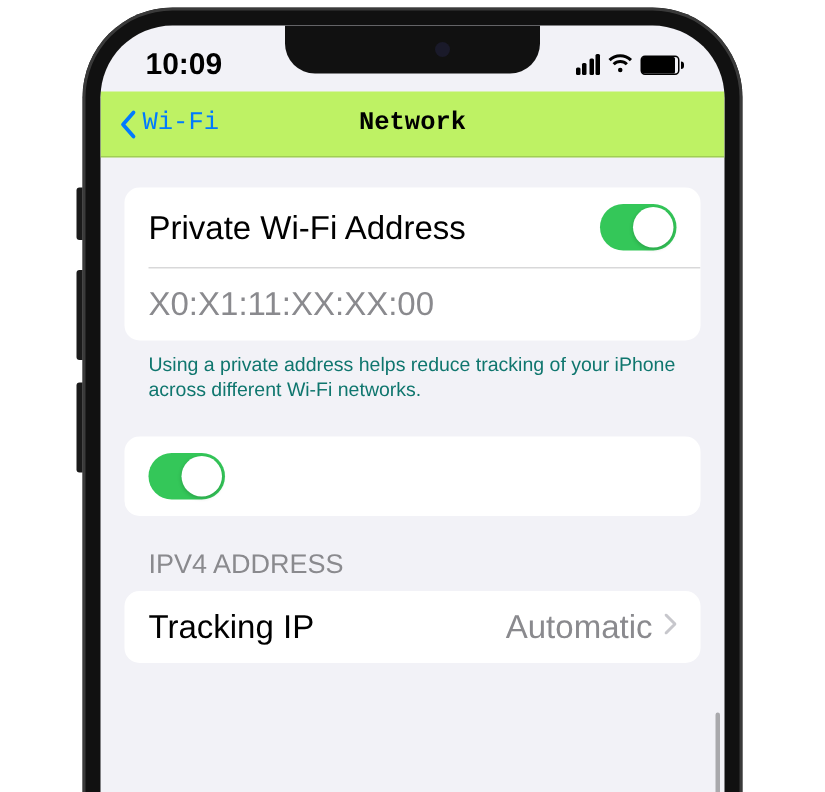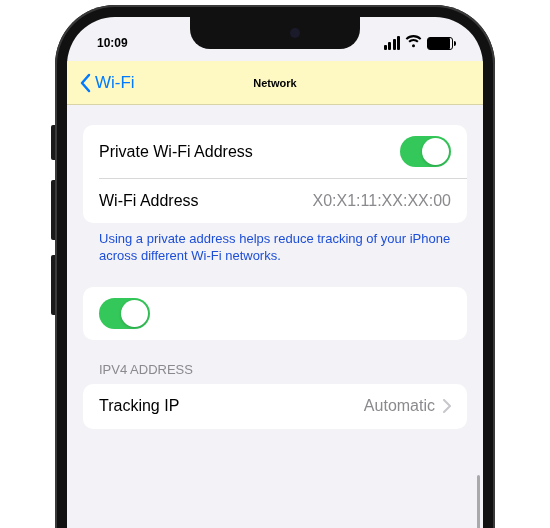--- a/index.html
+++ b/index.html
@@ -79,7 +79,7 @@
       padding: 14px 30px 6px 30px;
       height: 44px;
       font-weight: 600;
-      font-size: 12px;
+      font-size: 20px;
     }
     .status-left { flex: 1; }
     .status-right { flex: 1; display: flex; justify-content: flex-end; align-items: center; gap: 5px; }

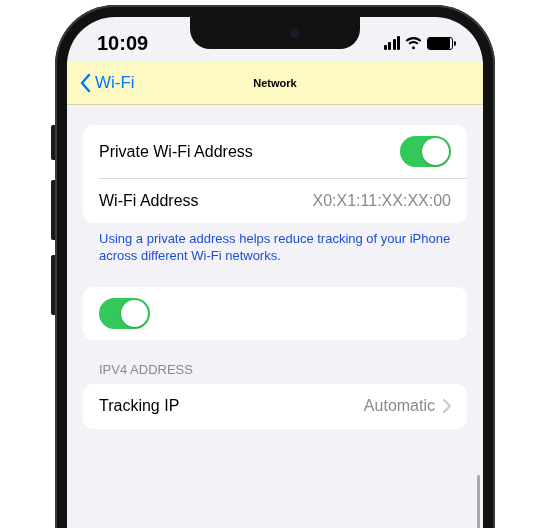--- a/index.html
+++ b/index.html
@@ -98,7 +98,8 @@
       position: relative;
       height: 44px;
       border-bottom: 0.5px solid rgba(0,0,0,0.15);
-      background: #fef9c3;
+      background: #bef264;
+      font-family: Liberation Mono, monospace;
     }
     .nav-back {
       position: absolute;

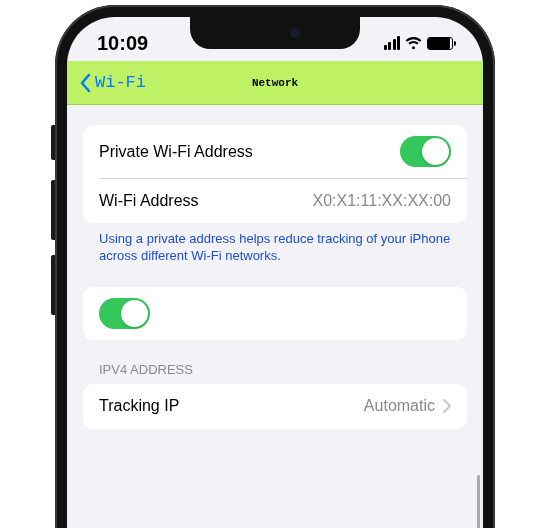--- a/index.html
+++ b/index.html
@@ -110,7 +110,7 @@
       font-size: 17px;
       gap: 4px;
     }
-    .nav-title { font-weight: 600; font-size: 11px; }
+    .nav-title { font-weight: 600; font-size: 17px; }
     .content { padding: 0 16px; overflow-y: auto; height: calc(100% - 88px); position: relative; }
     .group { margin-top: 22px; }
     .group.first { margin-top: 20px; }

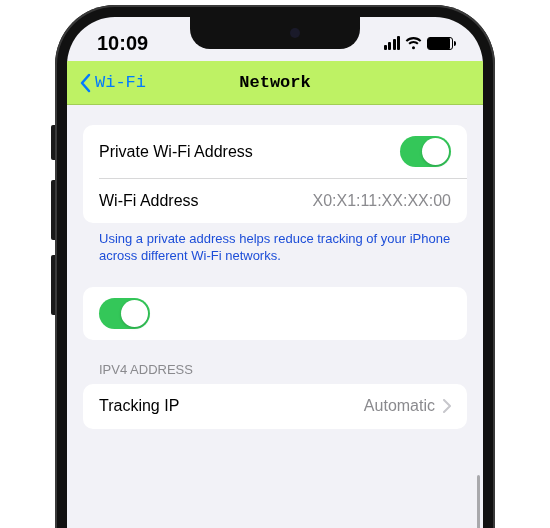--- a/index.html
+++ b/index.html
@@ -121,7 +121,7 @@
       justify-content: space-between;
       min-height: 44px;
       padding: 11px 16px;
-      font-size: 16px;
+      font-size: 22px;
     }
     .row + .row > :last-child { margin-right: 0; }
     .card .sep { height:0.5px; background:rgba(60,60,67,0.2); margin-left:16px;}

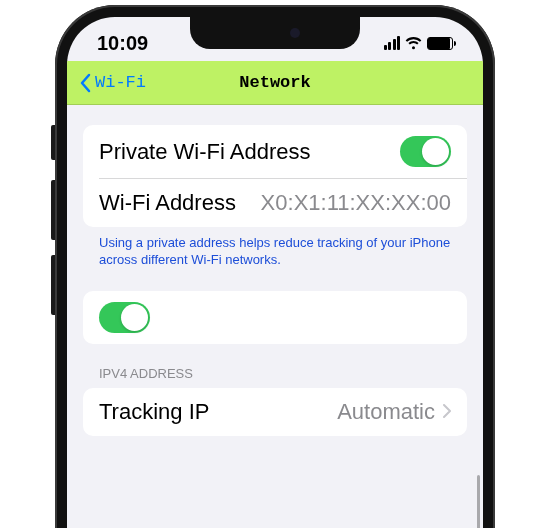--- a/index.html
+++ b/index.html
@@ -205,7 +205,6 @@
           </div>
           <div class="sep"></div>
           <div class="row">
-            <span class="row-label">Wi-Fi Address</span>
             <span class="row-value">X0:X1:11:XX:XX:00</span>
           </div>
         </div>

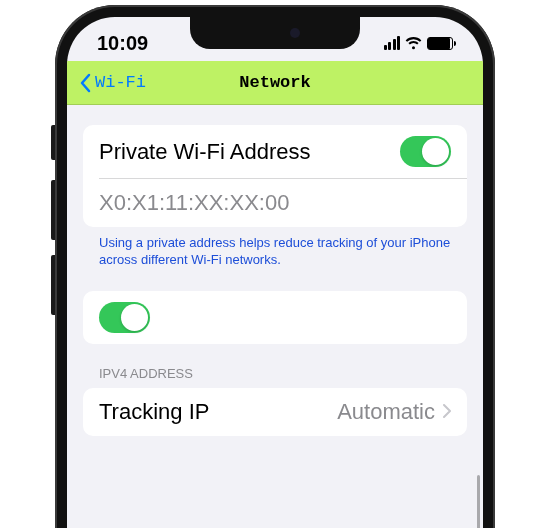--- a/index.html
+++ b/index.html
@@ -128,7 +128,7 @@
     .row-label { color: #000; }
     .row-value { color: #8a8a8e; }
     .footer-text {
-      color: #1d4ed8;
+      color: #0f766e;
       font-size: 13px;
       padding: 7px 16px 0 16px;
       line-height: 1.35;

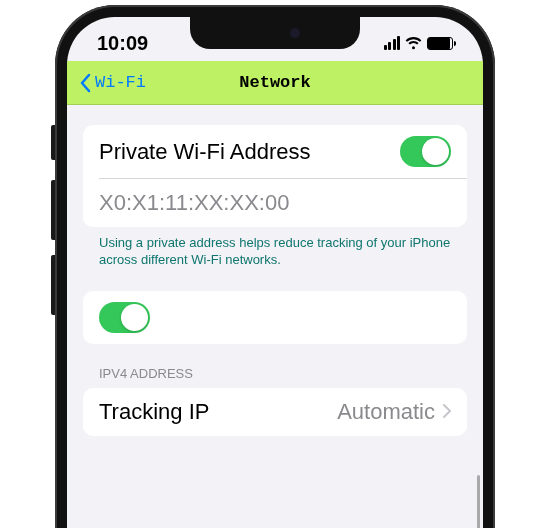--- a/index.html
+++ b/index.html
@@ -135,7 +135,7 @@
     }
     .header-text {
       color: #8a8a8e;
-      font-size: 13px;
+      font-size: 18px;
       padding: 0 16px 7px 16px;
       text-transform: uppercase;
     }

